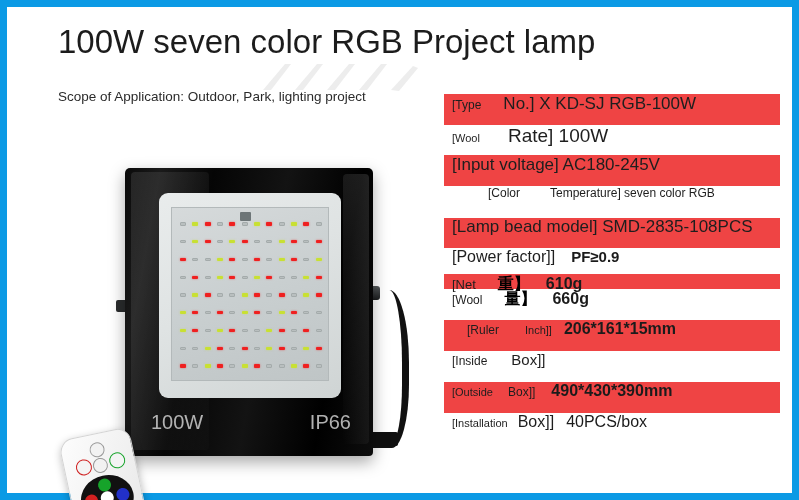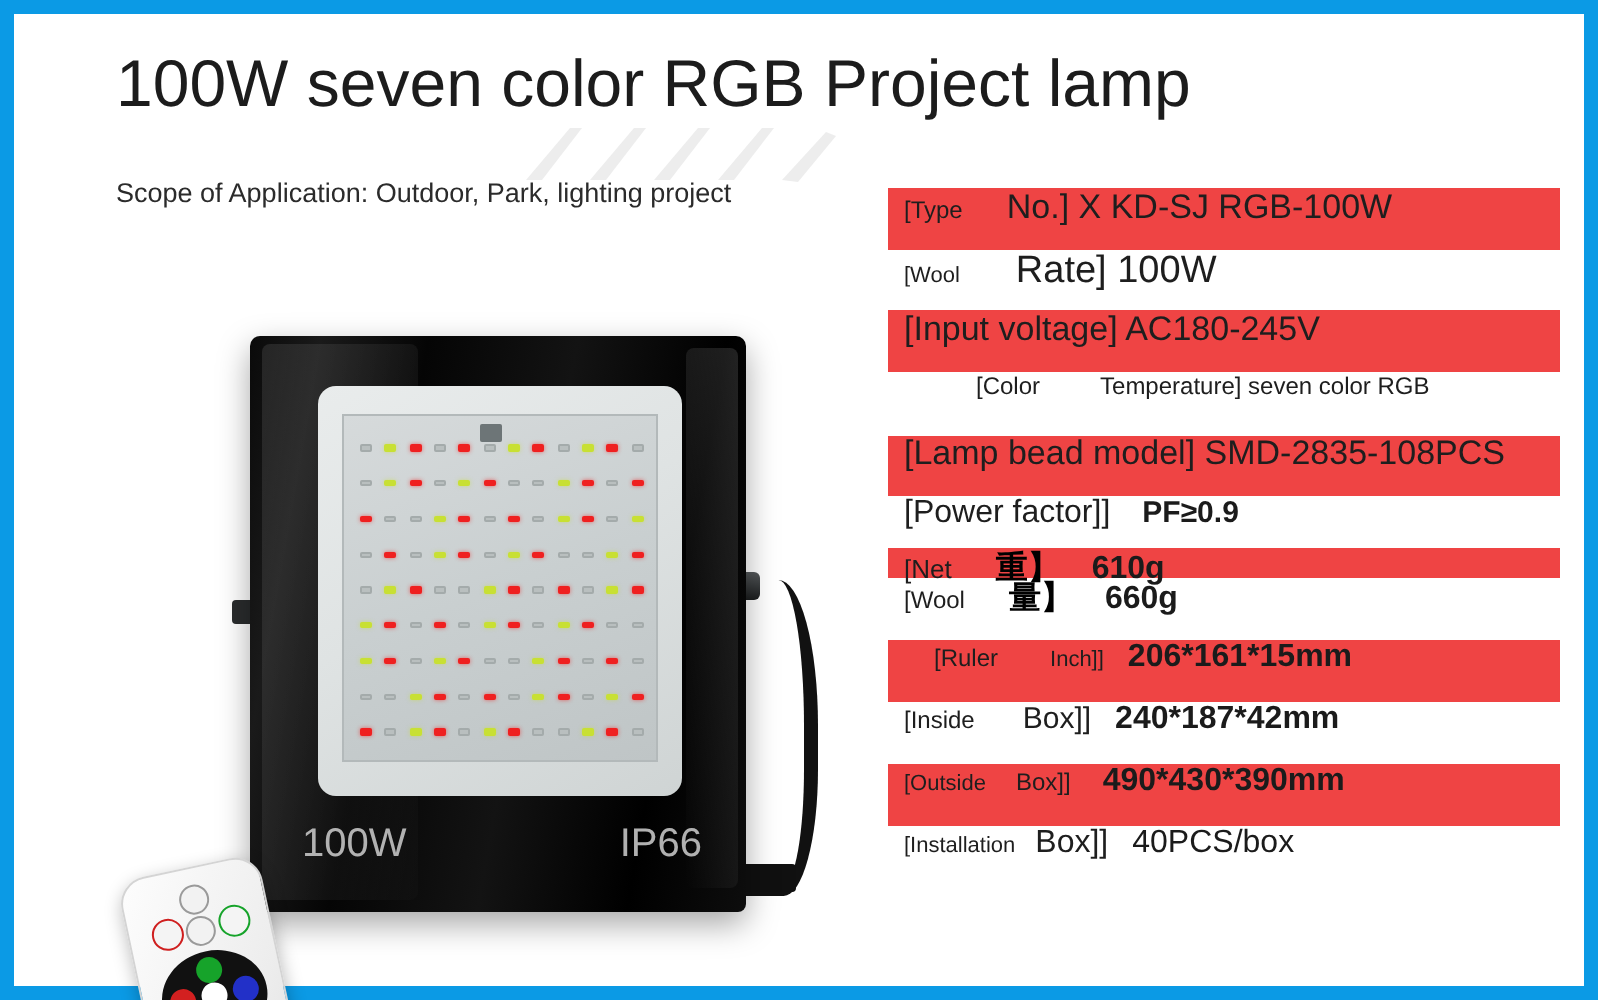--- a/index.html
+++ b/index.html
@@ -394,7 +394,6 @@
       <div class="row-inner">
         <span class="lab">[Inside</span>
         <span class="mid">Box]]</span>
-        <span class="val">240*187*42mm</span>
       </div>
     </div>
 

